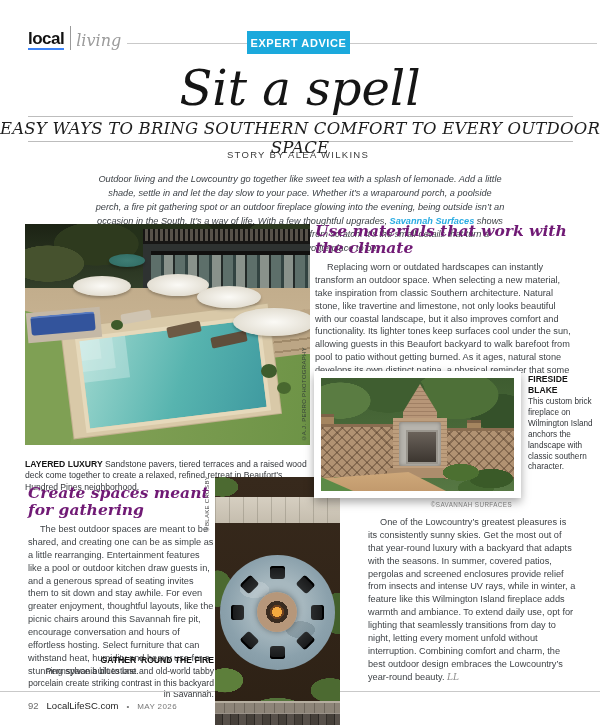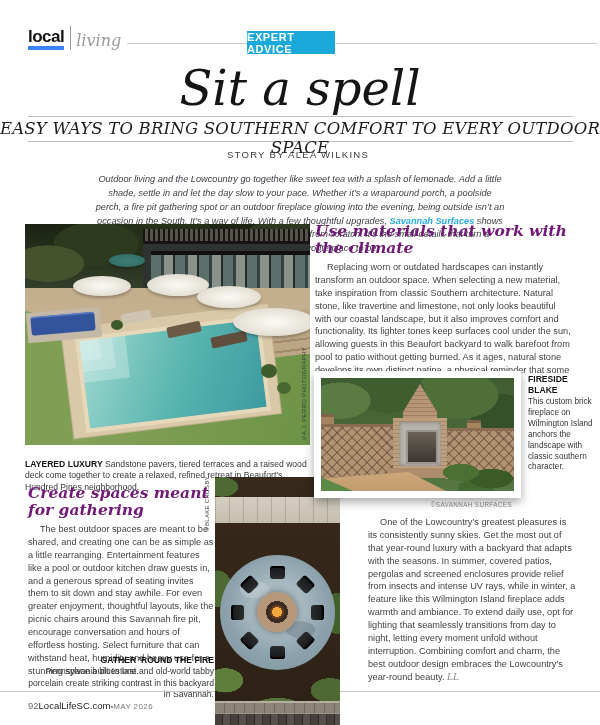--- a/index.html
+++ b/index.html
@@ -9,7 +9,7 @@
 
   
   .logo-wrap{left:28px;top:28px;height:22px;display:flex;align-items:flex-end;z-index:3;background:#fff;padding-right:6px;}
-  .logo-local{font-weight:bold;font-size:17px;color:#111;letter-spacing:-0.5px;border-bottom:4px solid #3b82f6;line-height:1;padding-bottom:1px;}
+  .logo-local{font-weight:bold;font-size:17px;color:#111;letter-spacing:-0.5px;border-bottom:2px solid #3b82f6;line-height:1;padding-bottom:1px;}
   .logo-bar{width:1px;height:24px;background:#9a9a9a;margin:0 5px 0 6px;}
   .logo-living{font-family:"DejaVu Serif",serif;font-style:italic;font-size:16px;color:#9b9b9b;line-height:1;padding-bottom:1px;}
   .header-rule{left:90px;right:3px;top:43px;height:1px;background:#c9c9c9;}

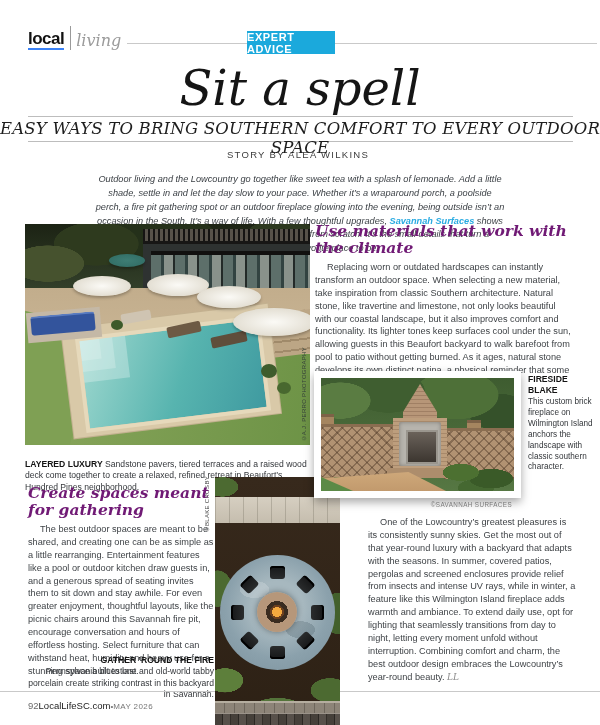--- a/index.html
+++ b/index.html
@@ -13,7 +13,7 @@
   .logo-bar{width:1px;height:24px;background:#9a9a9a;margin:0 5px 0 6px;}
   .logo-living{font-family:"DejaVu Serif",serif;font-style:italic;font-size:16px;color:#9b9b9b;line-height:1;padding-bottom:1px;}
   .header-rule{left:90px;right:3px;top:43px;height:1px;background:#c9c9c9;}
-  .badge{left:247px;top:31px;width:88px;height:23px;background:#1ba9dc;color:#fff;
+  .badge{left:247px;top:31px;width:103px;height:23px;background:#1ba9dc;color:#fff;
          display:flex;align-items:center;justify-content:center;font-size:11px;font-weight:bold;
          letter-spacing:0.6px;z-index:4;}
 

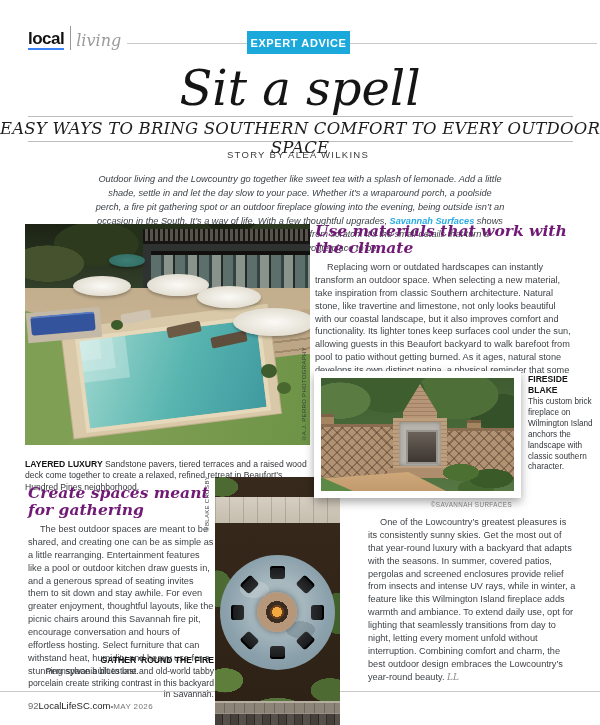--- a/index.html
+++ b/index.html
@@ -53,7 +53,7 @@
 
   
   .footer-rule{left:0;right:0;top:691px;height:1px;background:#c9c9c9;}
-  .footer{left:28px;top:700px;display:flex;align-items:baseline;}
+  .footer{left:28px;top:700px;display:flex;align-items:baseline;gap:8px;}
   .folio{font-size:9.5px;color:#6b6b6b;}
   .site{font-size:9.5px;font-weight:normal;color:#222;}
   .issue-sep{font-size:8px;color:#777;}

